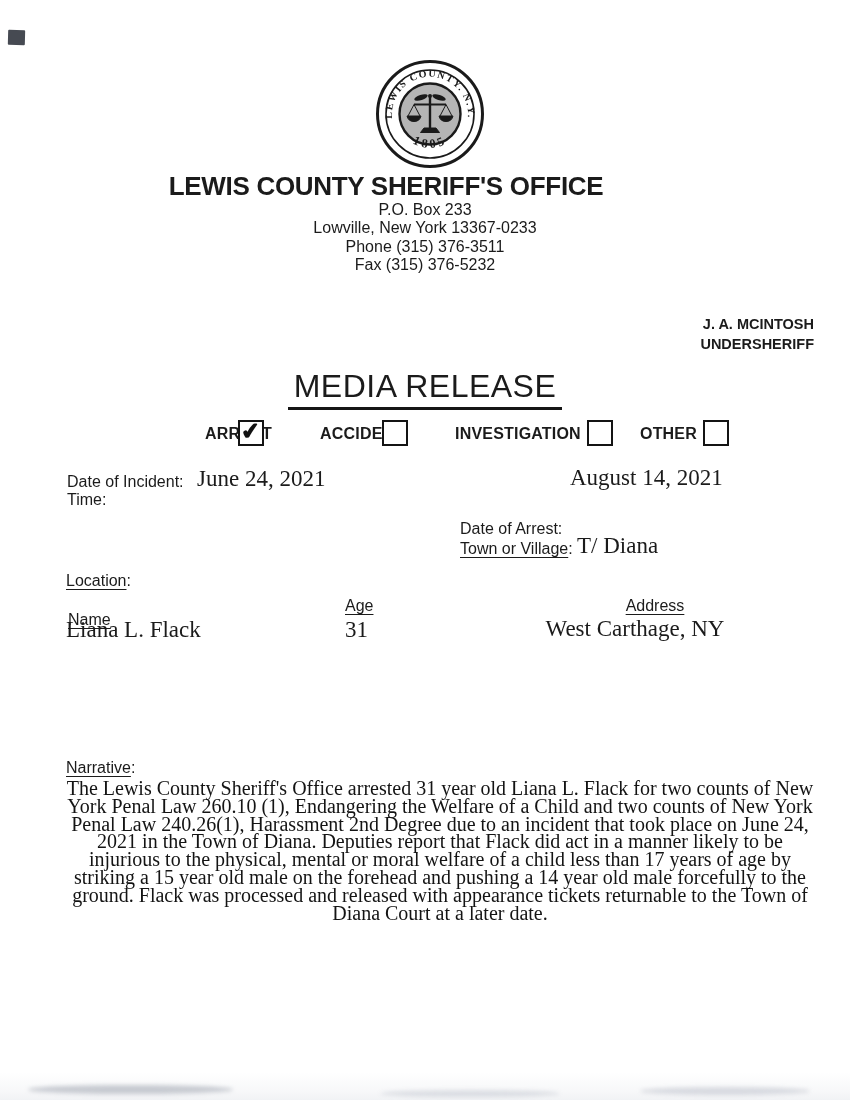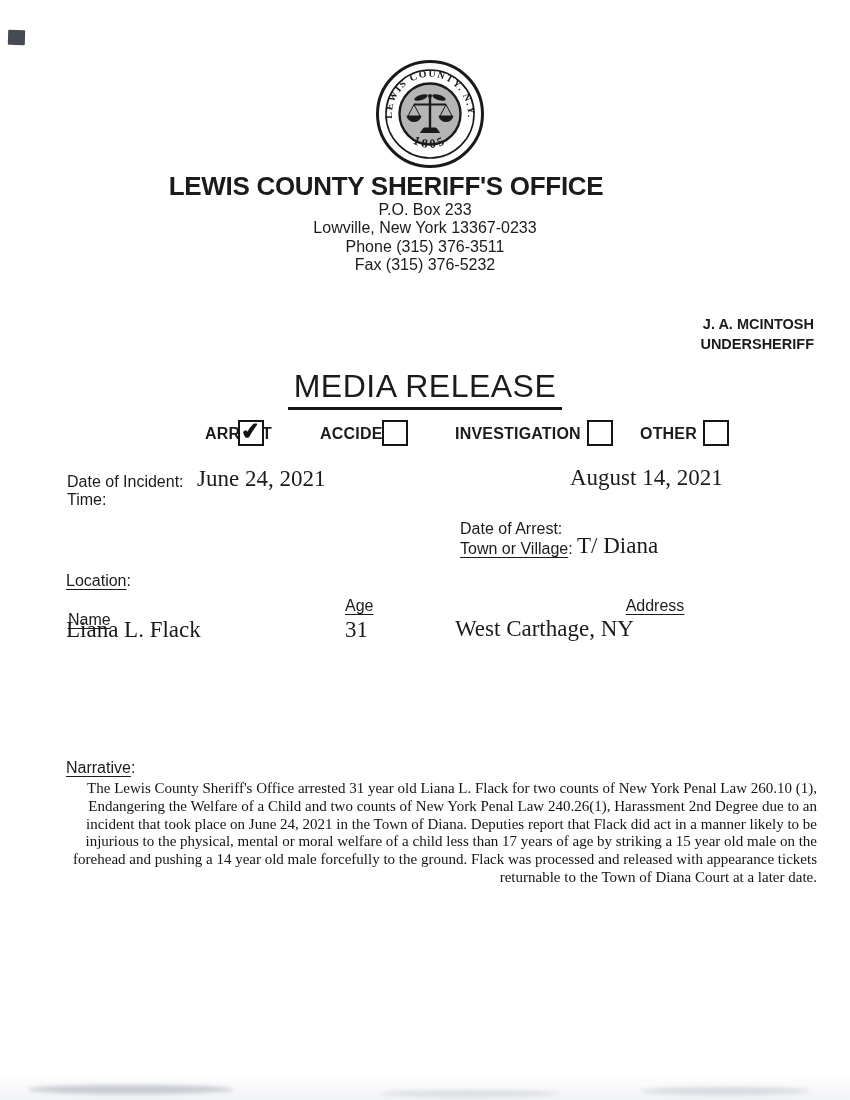--- a/index.html
+++ b/index.html
@@ -60,7 +60,7 @@
   .addr-header { left:600px; top:597px; width:110px; text-align:center; }
   .name-value { left:66px; top:617px; }
   .age-value { left:345px; top:617px; }
-  .addr-value { left:455px; top:616px; width:360px; }
+  .addr-value { left:455px; top:616px; width:360px; text-align:center; }
 
   
   .narr-label { left:66px; top:759px; }

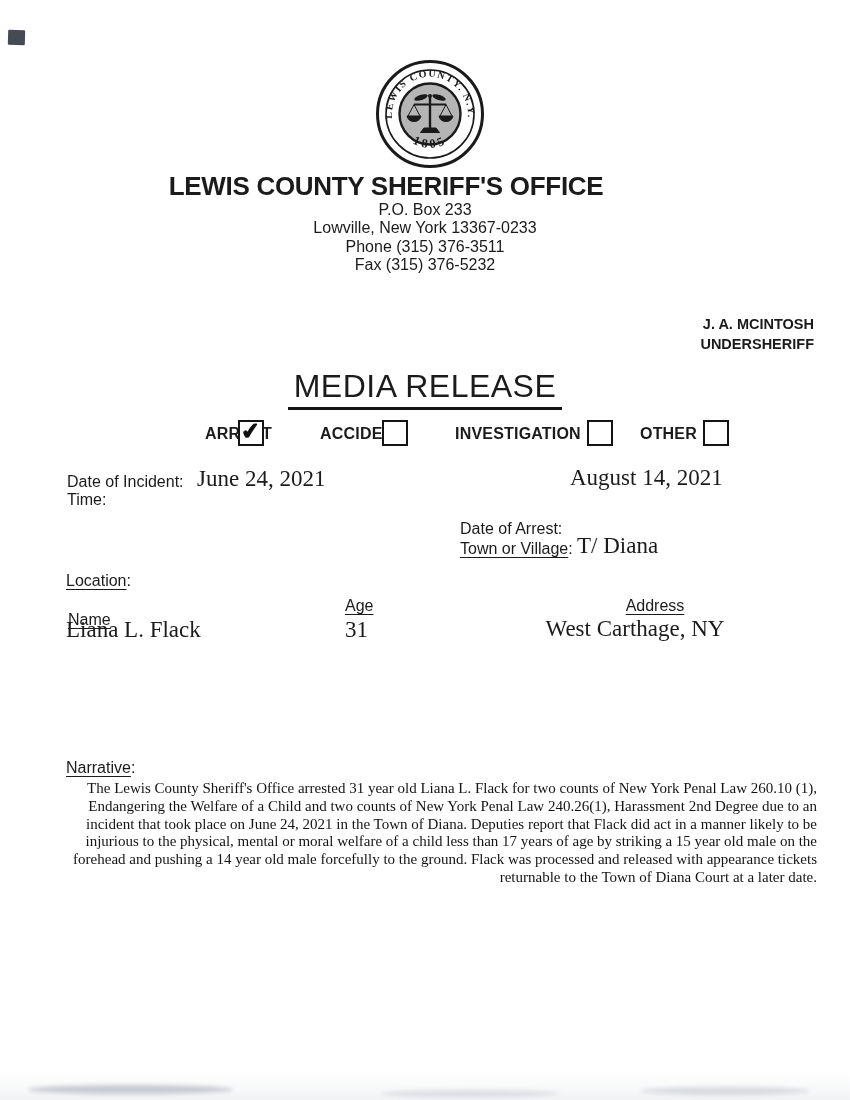--- a/index.html
+++ b/index.html
@@ -65,8 +65,8 @@
   
   .narr-label { left:66px; top:759px; }
   .narr-text { left:63px; top:780px; width:754px;
-    font-family:"Liberation Serif", serif; font-size:15px; line-height:17.8px;
-    text-align:right; color:#141414; }
+    font-family:"Liberation Serif", serif; font-size:20px; line-height:17.8px;
+    text-align:center; color:#141414; }
 
   
   .artifact-tl { left:8px; top:30px; width:17px; height:15px;

